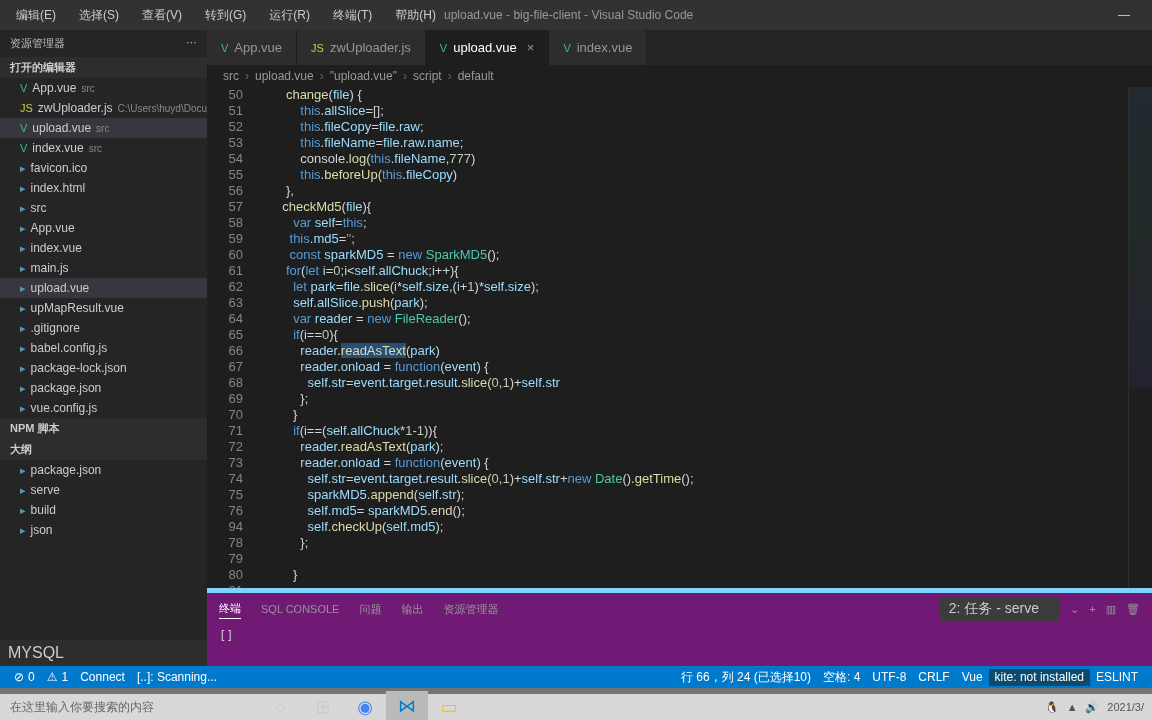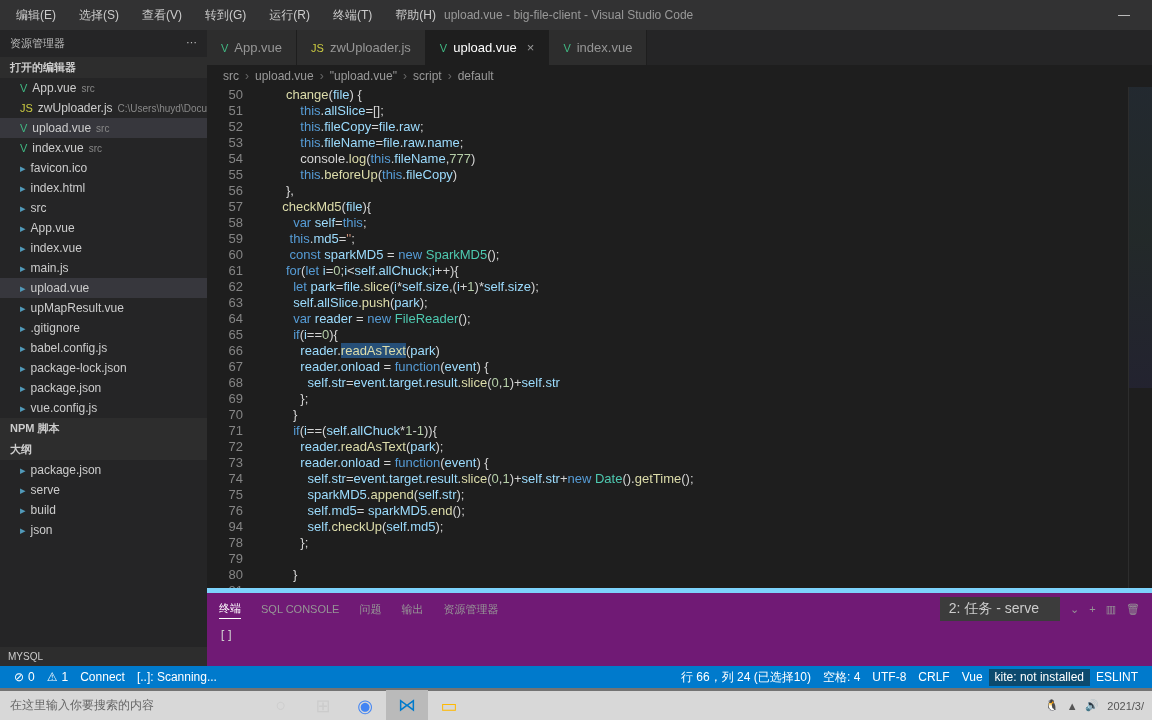--- a/index.html
+++ b/index.html
@@ -23,7 +23,7 @@
     .file-icon.vue { color: #41b883; }
     .file-icon.js { color: #cbcb41; }
     .file-meta { color: #888; font-size: 10px; }
-    .mysql-section { padding: 4px 8px; color: #ccc; font-size: 10px; background: #2d2d2d; margin-top: auto; }
+    .mysql-section { padding: 4px 8px; color: #ccc; font-size: 16px; background: #2d2d2d; margin-top: auto; }
     
     .editor-area { flex: 1; display: flex; flex-direction: column; background: #1e1e1e; }
     

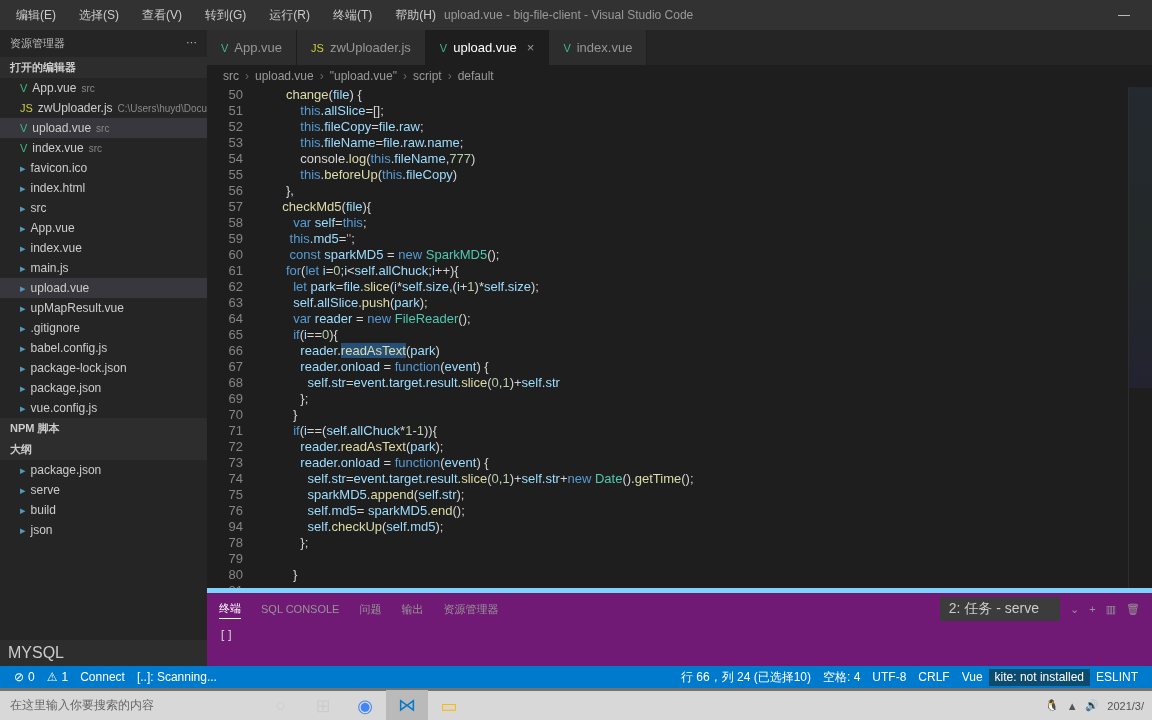--- a/index.html
+++ b/index.html
@@ -66,7 +66,7 @@
     .statusbar .sb-right { margin-left: auto; display: flex; }
     .sb-warn { background: #0c4a6e; padding: 2px 6px; }
     
-    .taskbar { height: 32px; background: #d8d8d8; display: flex; align-items: center; border-top: 3px solid #737373; }
+    .taskbar { height: 32px; background: #d8d8d8; display: flex; align-items: center; border-top: 6px solid #737373; }
     .taskbar-search { flex: 0 0 260px; padding: 6px 10px; color: #666; }
     .taskbar-icons { display: flex; gap: 0; }
     .taskbar-icon { width: 42px; height: 32px; display: flex; align-items: center; justify-content: center; cursor: pointer; font-size: 18px; }

